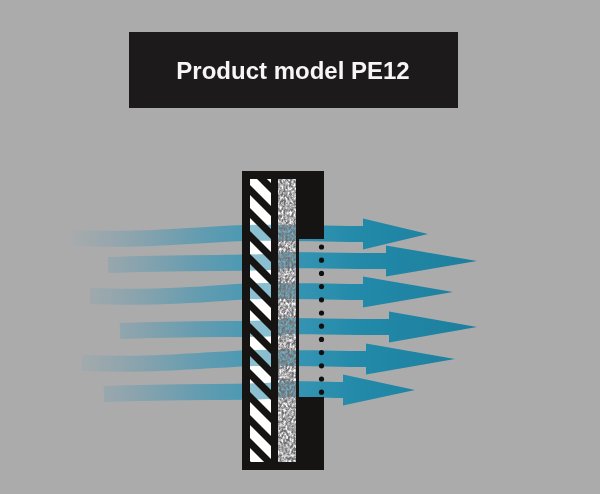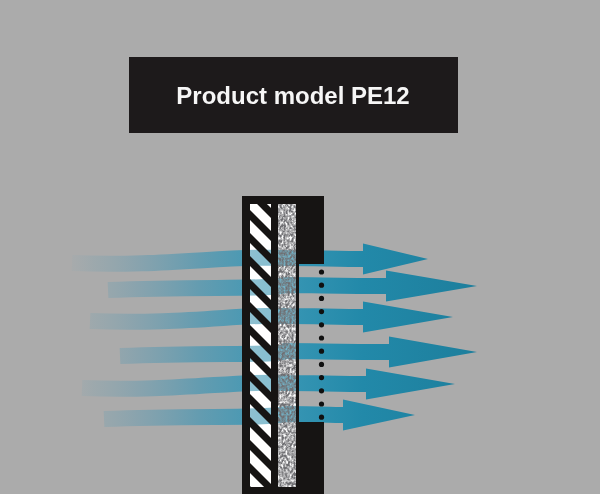--- a/index.html
+++ b/index.html
@@ -4,7 +4,7 @@
 <style>
   html, body { margin: 0; padding: 0; }
   body { width: 600px; height: 494px; overflow: hidden; background: #ababab; }
-  .stage { position: relative; width: 600px; height: 367px; margin-top: 25px; }
+  .stage { position: relative; width: 600px; height: 367px; }
   svg { display: block; }
   .banner-text {
     font-family: "Liberation Sans", sans-serif;

